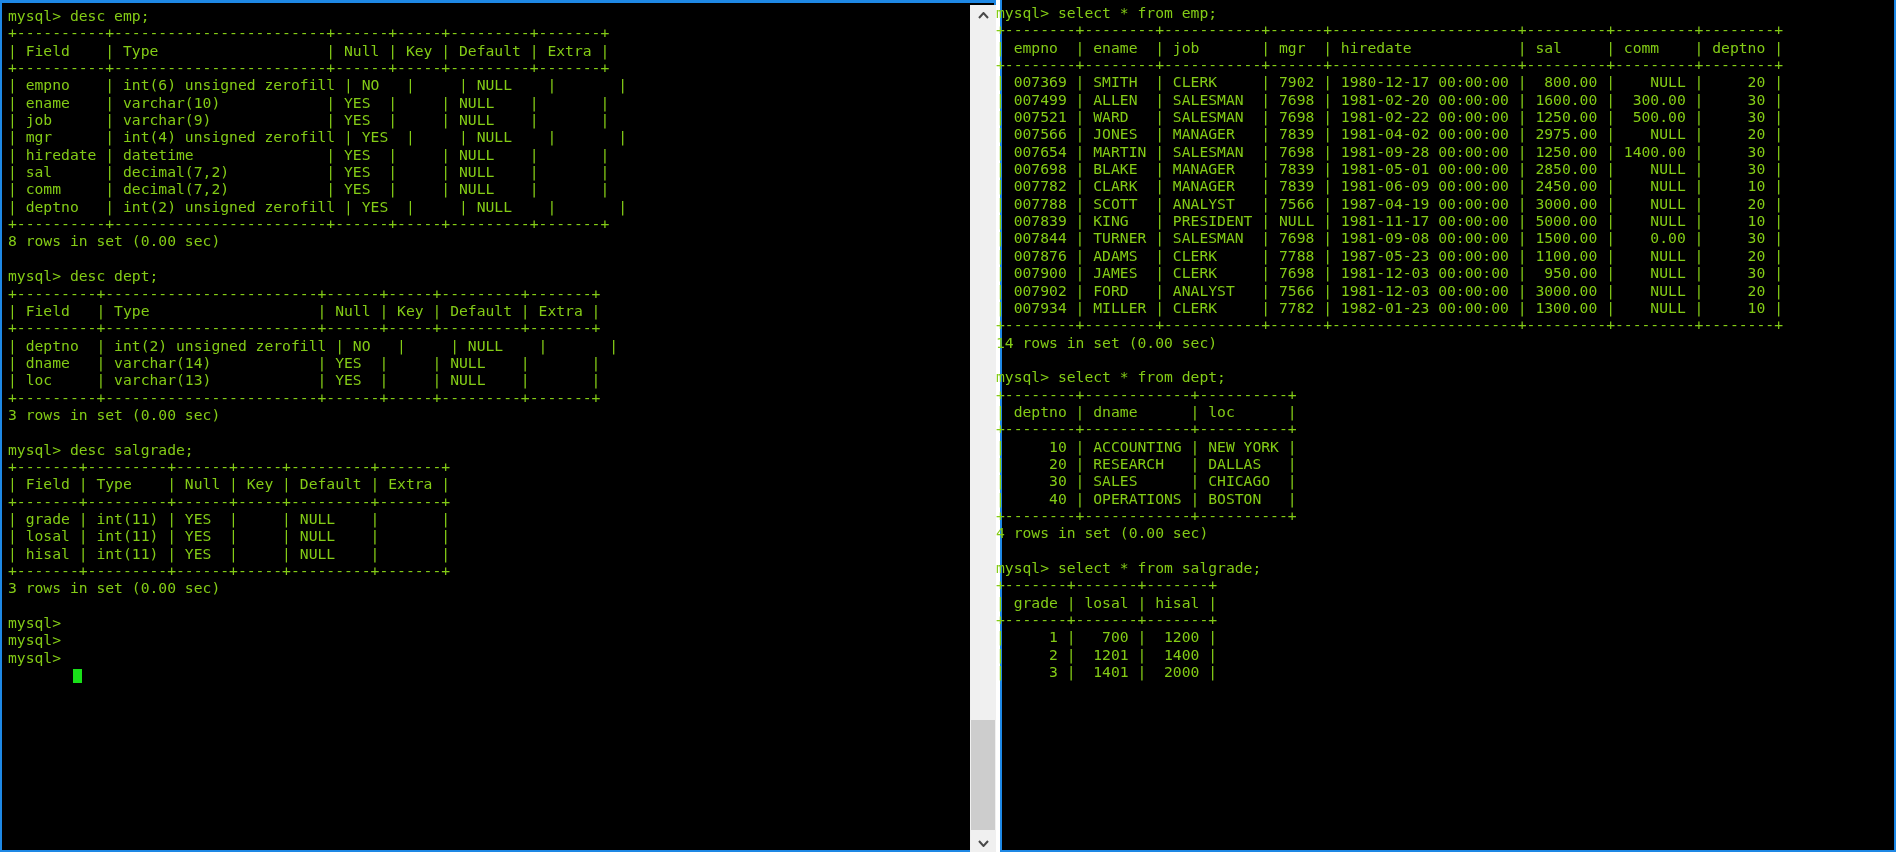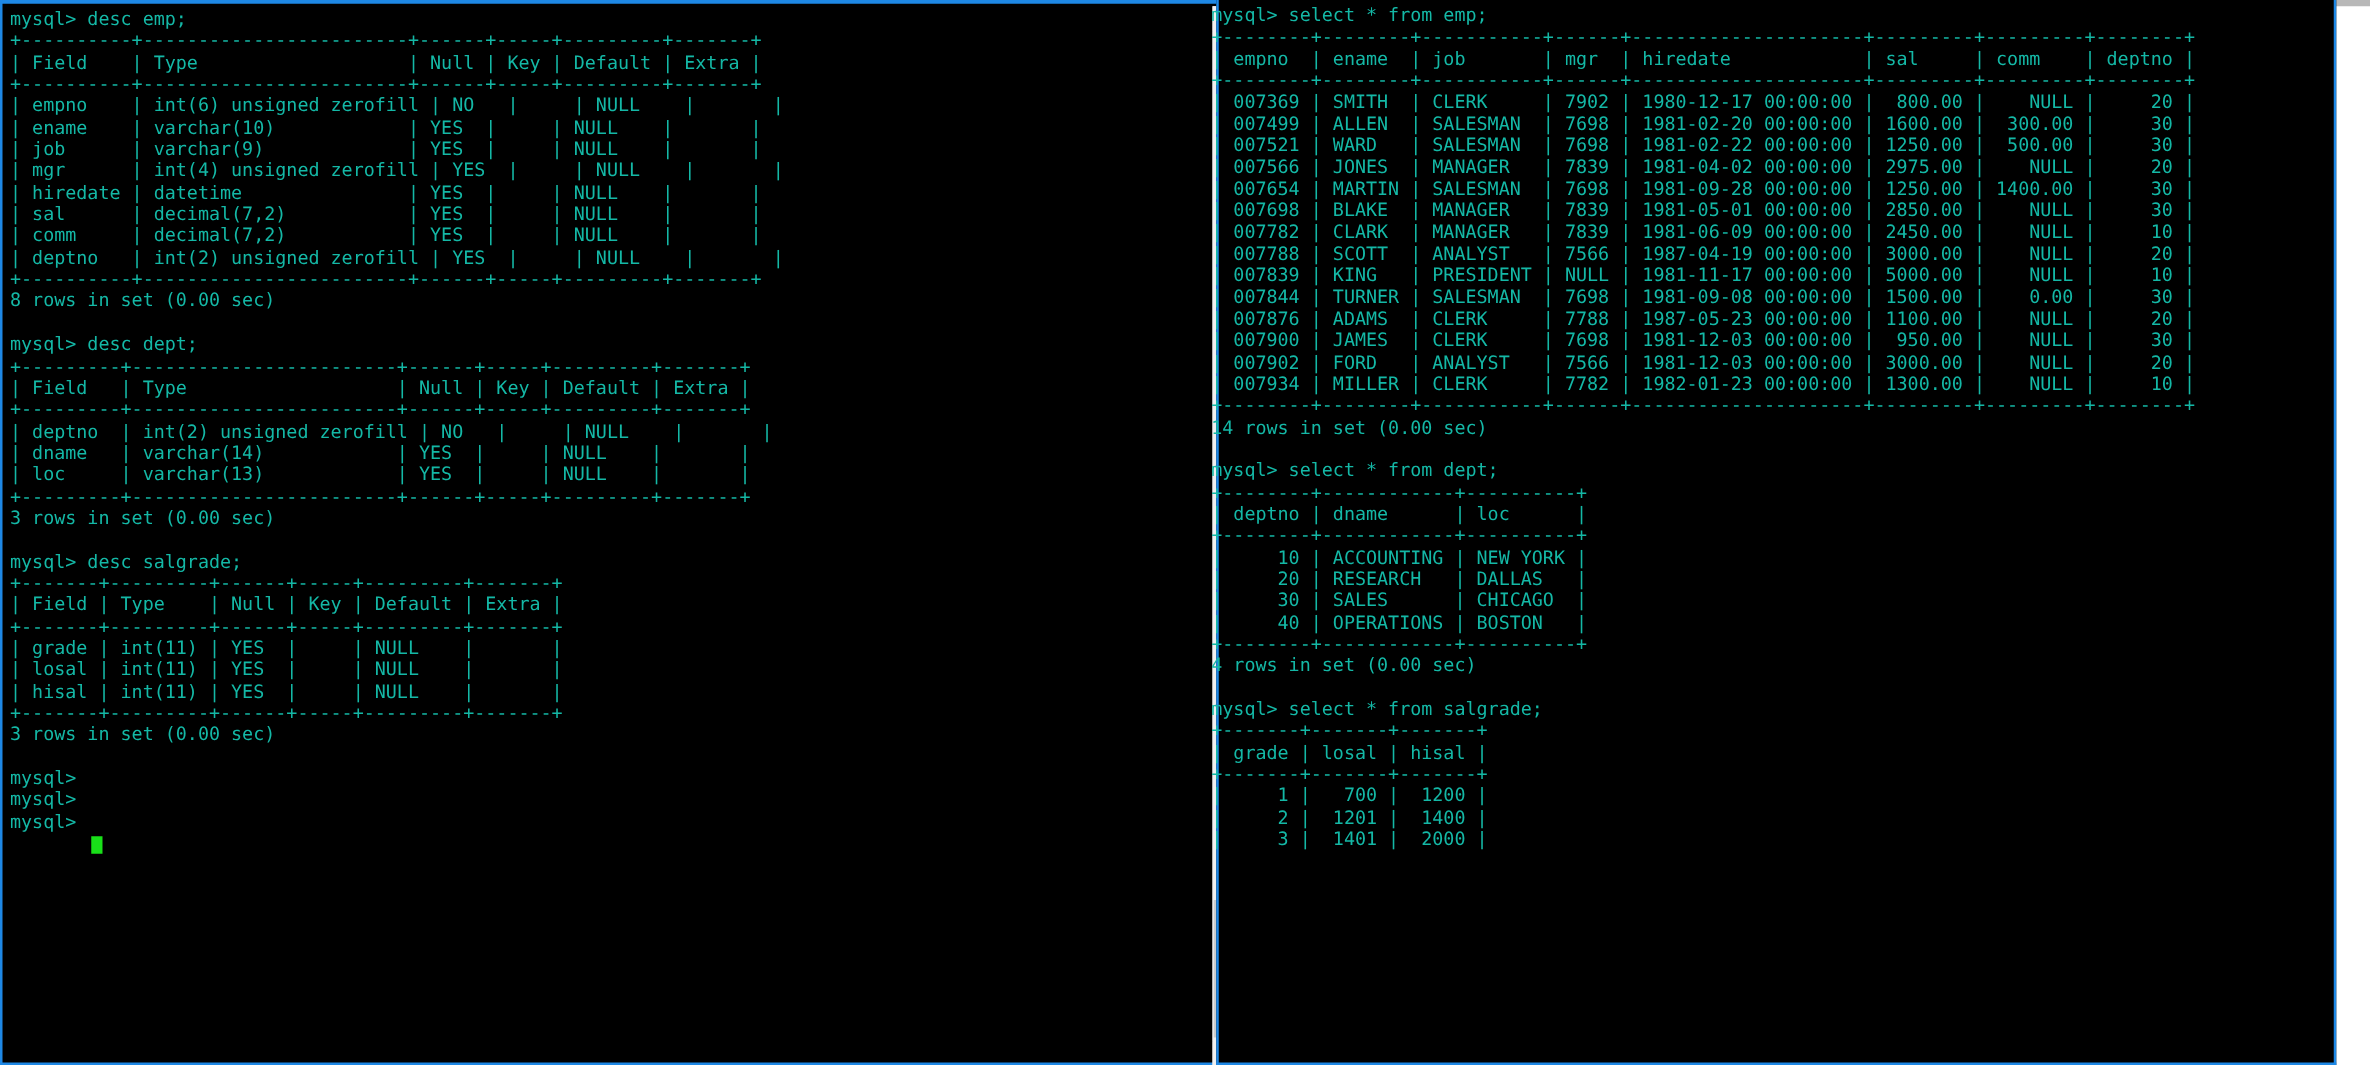--- a/index.html
+++ b/index.html
@@ -76,7 +76,7 @@
   pre.term-text {
     margin: 0;
     padding: 0;
-    color: #14b8a6;
+    color: #84cc16;
     font-family: "DejaVu Sans Mono", "Liberation Mono", monospace;
     font-size: 14.7px;
     line-height: 17.35px;

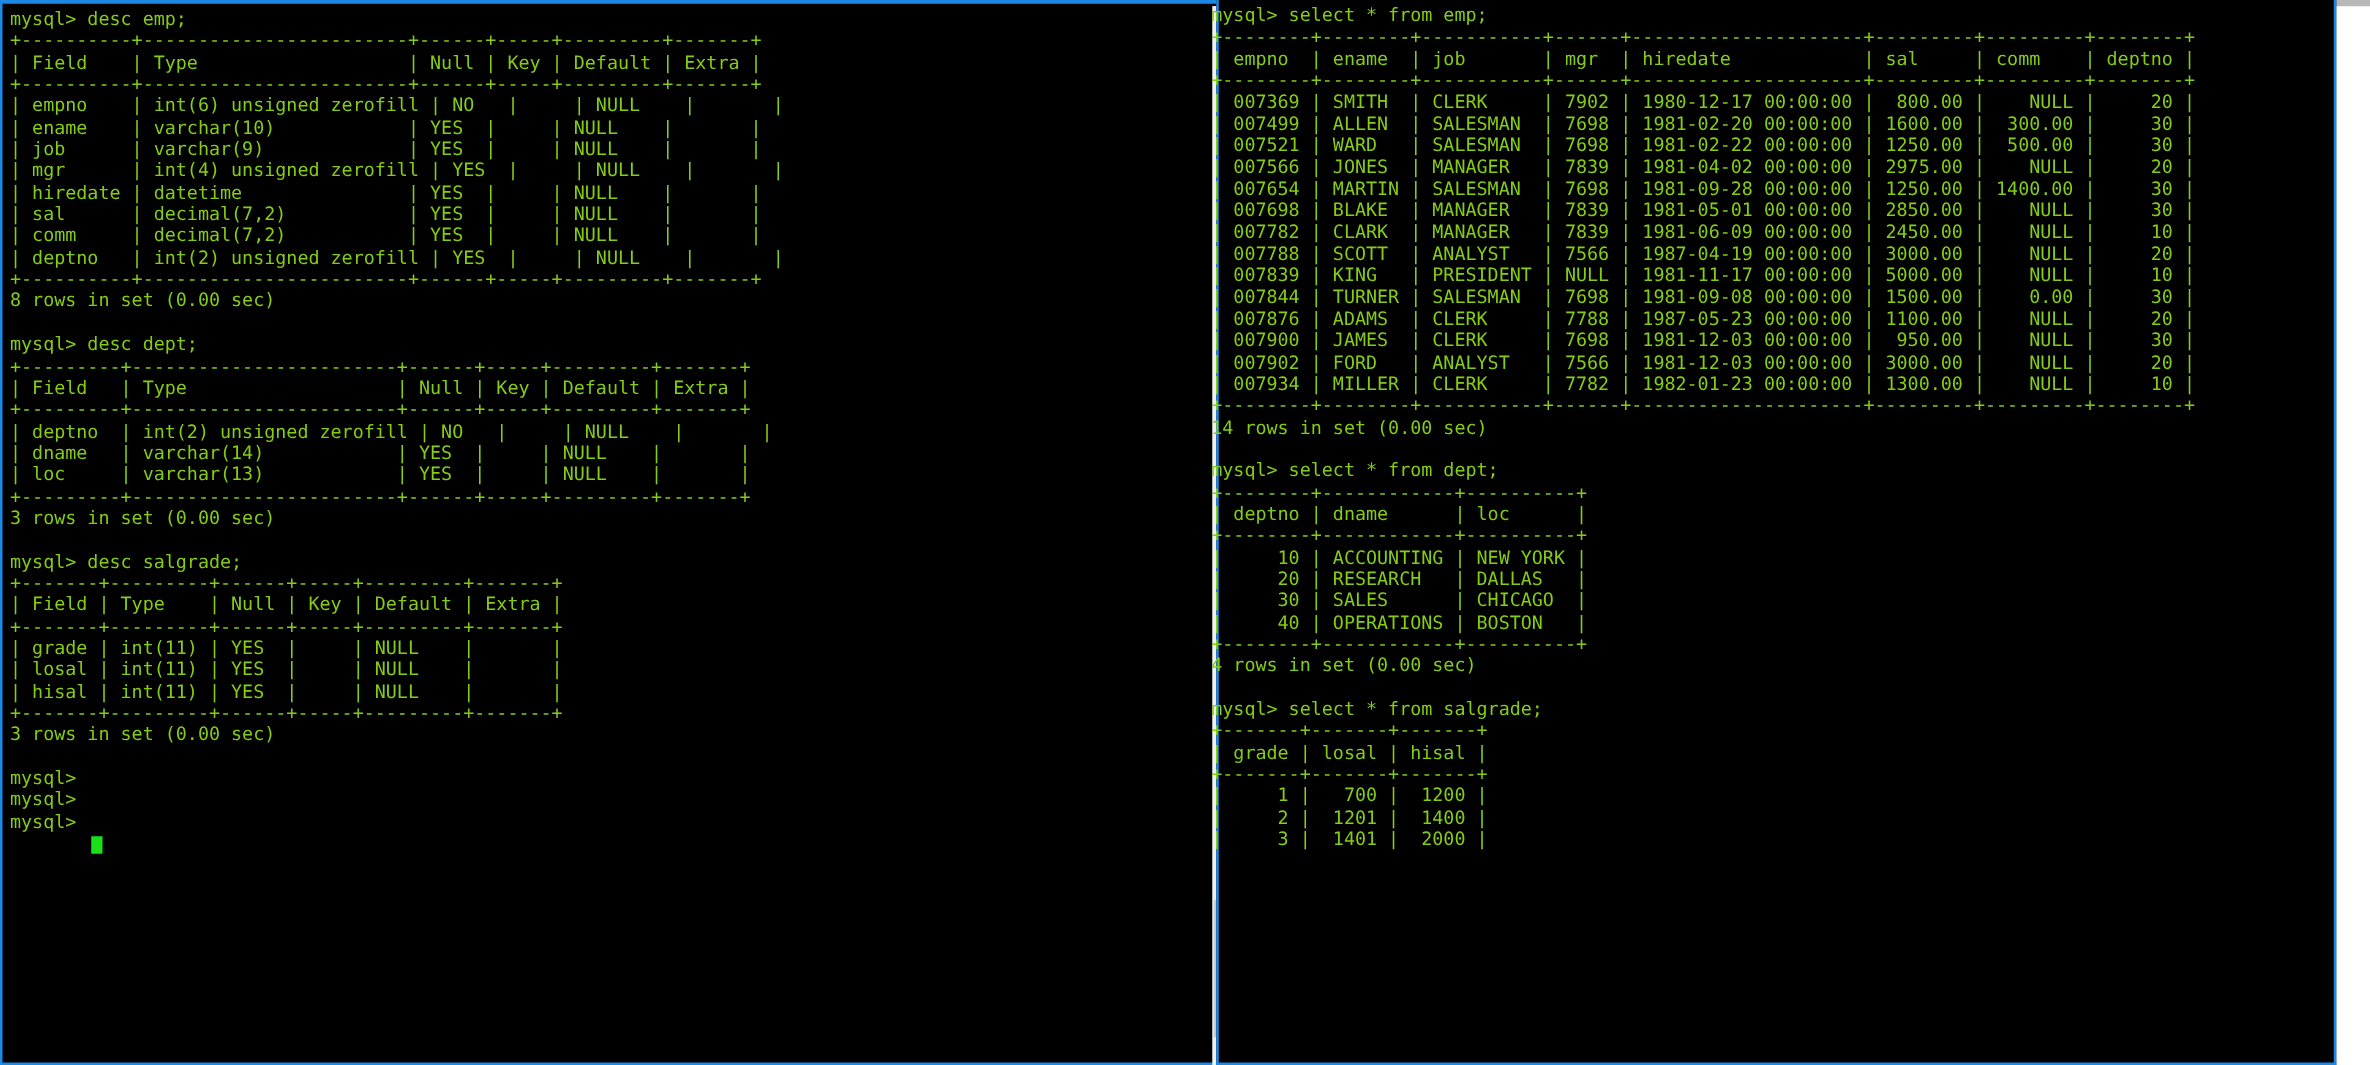--- a/index.html
+++ b/index.html
@@ -47,7 +47,7 @@
 
   
   #right-window {
-    left: 973px;
+    left: 1000px;
     top: 0px;
     width: 896px;
     height: 852px;

